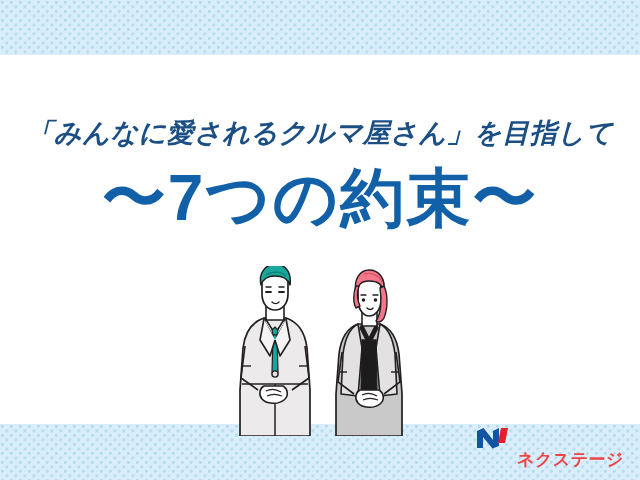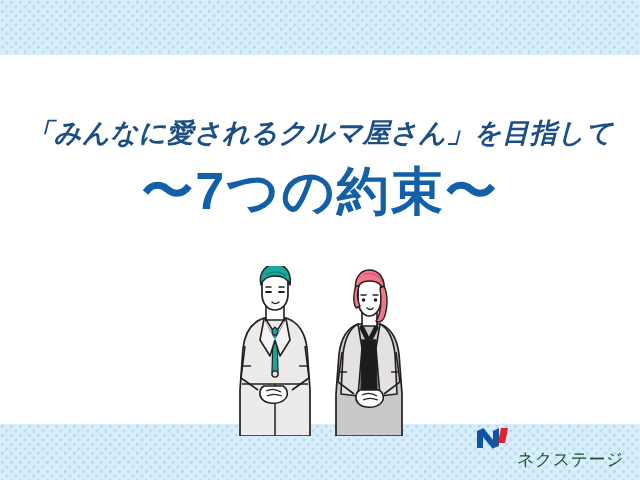--- a/index.html
+++ b/index.html
@@ -52,7 +52,7 @@
   }
   .headline .line2 {
     margin-top: 14px;
-    font-size: 52px;
+    font-size: 64px;
     font-weight: bold;
     letter-spacing: 2px;
     color: #1260a8;

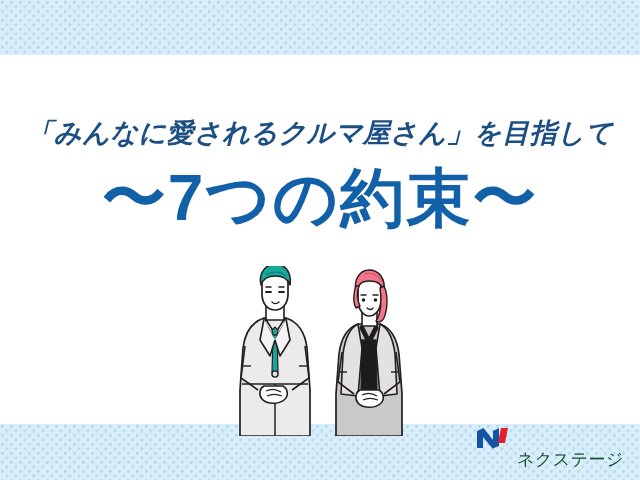--- a/index.html
+++ b/index.html
@@ -82,8 +82,8 @@
   .logo-mark { display: block; }
   .logo-text {
     font-size: 17px;
-    font-weight: normal;
-    color: #14532d;
+    font-weight: bold;
+    color: #ef4444;
     letter-spacing: 0.5px;
     line-height: 1;
     white-space: nowrap;

